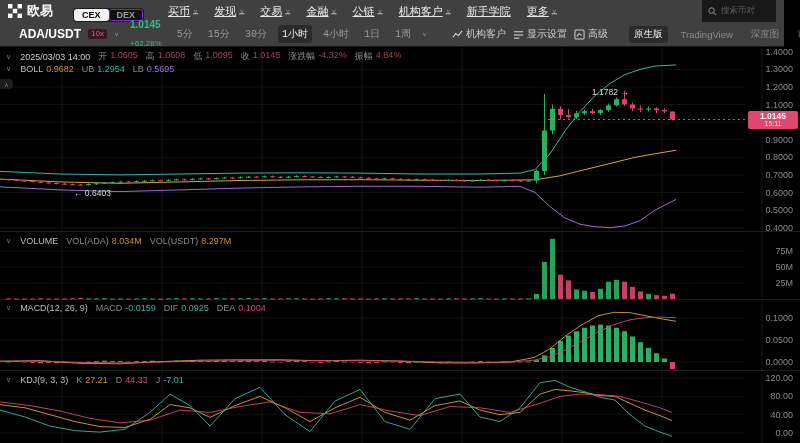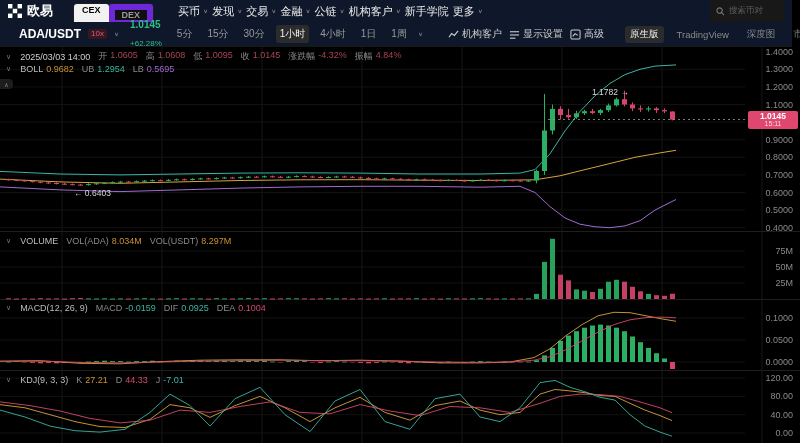--- a/index.html
+++ b/index.html
@@ -5,7 +5,7 @@
   html,body{margin:0;padding:0;}
   body{width:800px;height:443px;background:#000;overflow:hidden;position:relative;
        font-family:"Liberation Sans","DejaVu Sans",sans-serif;color:#e8e8e8;}
-  .bar{position:absolute;left:0;right:8px;display:flex;align-items:center;background:#0f172a;z-index:10;}
+  .bar{position:absolute;left:0;right:16px;display:flex;align-items:center;background:#404040;z-index:10;}
   
   #topbar{top:0;height:22px;border-bottom:1px solid #0d0d0d;padding:0 8px;gap:10px;}
   .logo{display:flex;align-items:center;gap:5px;font-weight:bold;font-size:13px;color:#fff;}

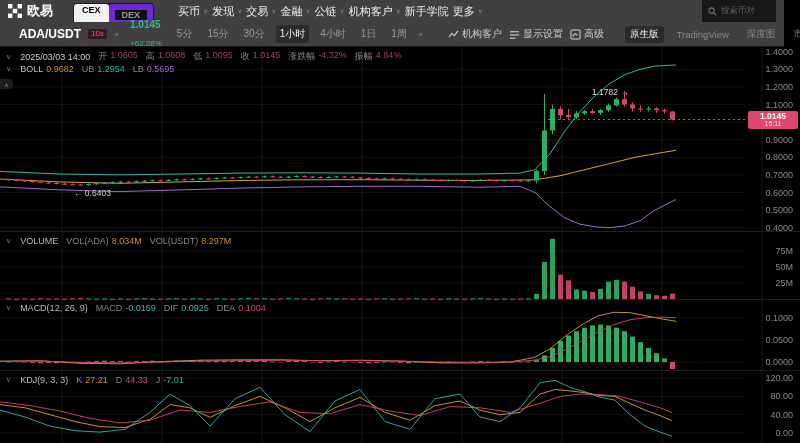--- a/index.html
+++ b/index.html
@@ -12,7 +12,7 @@
   .toggle{display:flex;background:#1d1d1d;border-radius:4px;padding:1px;margin-left:10px;margin-top:8px;}
   .toggle .opt{font-size:9px;padding:1px 8px;border-radius:3px;color:#9a9a9a;font-weight:bold;}
   .toggle .opt.on{background:#f2f2f2;color:#000;}
-  .toggle .opt.off{background:#101010;border:6px solid #6d28d9;padding:0 7px;}
+  .toggle .opt.off{background:#101010;border:1px solid #6d28d9;padding:0 7px;}
   .menu{display:flex;gap:4px;margin-left:14px;}
   .menu .mi{font-size:11px;color:#ededed;display:flex;align-items:center;gap:3px;white-space:nowrap;}
   .chev{font-size:7px;color:#8a8a8a;transform:scaleY(.8);}

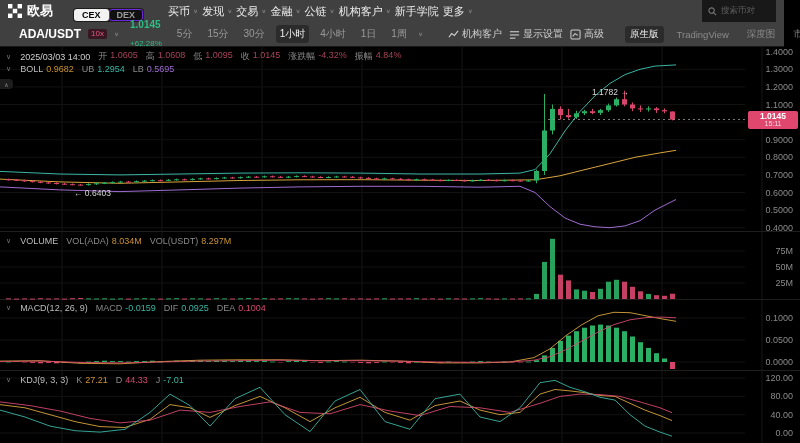--- a/index.html
+++ b/index.html
@@ -13,7 +13,7 @@
   .toggle .opt{font-size:9px;padding:1px 8px;border-radius:3px;color:#9a9a9a;font-weight:bold;}
   .toggle .opt.on{background:#f2f2f2;color:#000;}
   .toggle .opt.off{background:#101010;border:1px solid #6d28d9;padding:0 7px;}
-  .menu{display:flex;gap:4px;margin-left:14px;}
+  .menu{display:flex;gap:16px;margin-left:14px;text-decoration:underline;}
   .menu .mi{font-size:11px;color:#ededed;display:flex;align-items:center;gap:3px;white-space:nowrap;}
   .chev{font-size:7px;color:#8a8a8a;transform:scaleY(.8);}
   .search{margin-left:auto;display:flex;align-items:center;gap:4px;background:#181818;

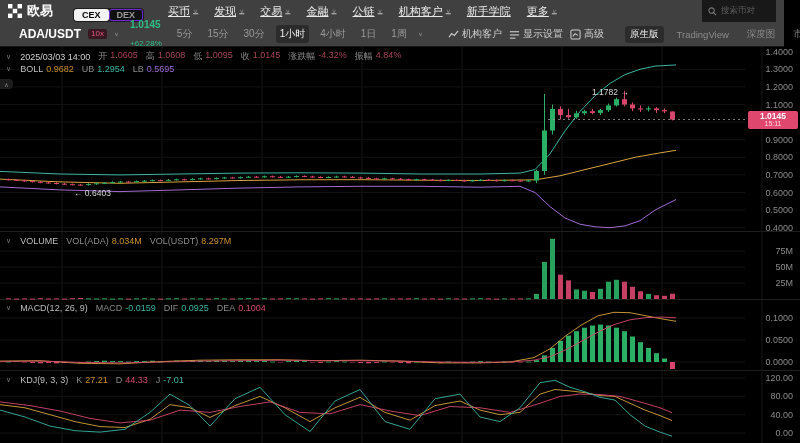--- a/index.html
+++ b/index.html
@@ -26,7 +26,7 @@
   .pricebox{display:flex;flex-direction:column;line-height:9px;margin:0 4px;}
   .pricebox .p{color:#2ebd85;font-weight:bold;font-size:10px;}
   .pricebox .c{color:#2ebd85;font-size:8px;margin-top:10px;}
-  .tf{color:#9a9a9a;padding:2px 4px;border-radius:3px;white-space:nowrap;}
+  .tf{color:#9a9a9a;padding:2px 4px;border-radius:3px;white-space:nowrap;font-family:Liberation Mono, monospace;}
   .tf.on{background:#2b2b2b;color:#f0f0f0;}
   .tool{display:flex;align-items:center;gap:3px;color:#cfcfcf;white-space:nowrap;}
   .vdiv{width:1px;height:12px;background:#2a2a2a;margin:0 2px;}

